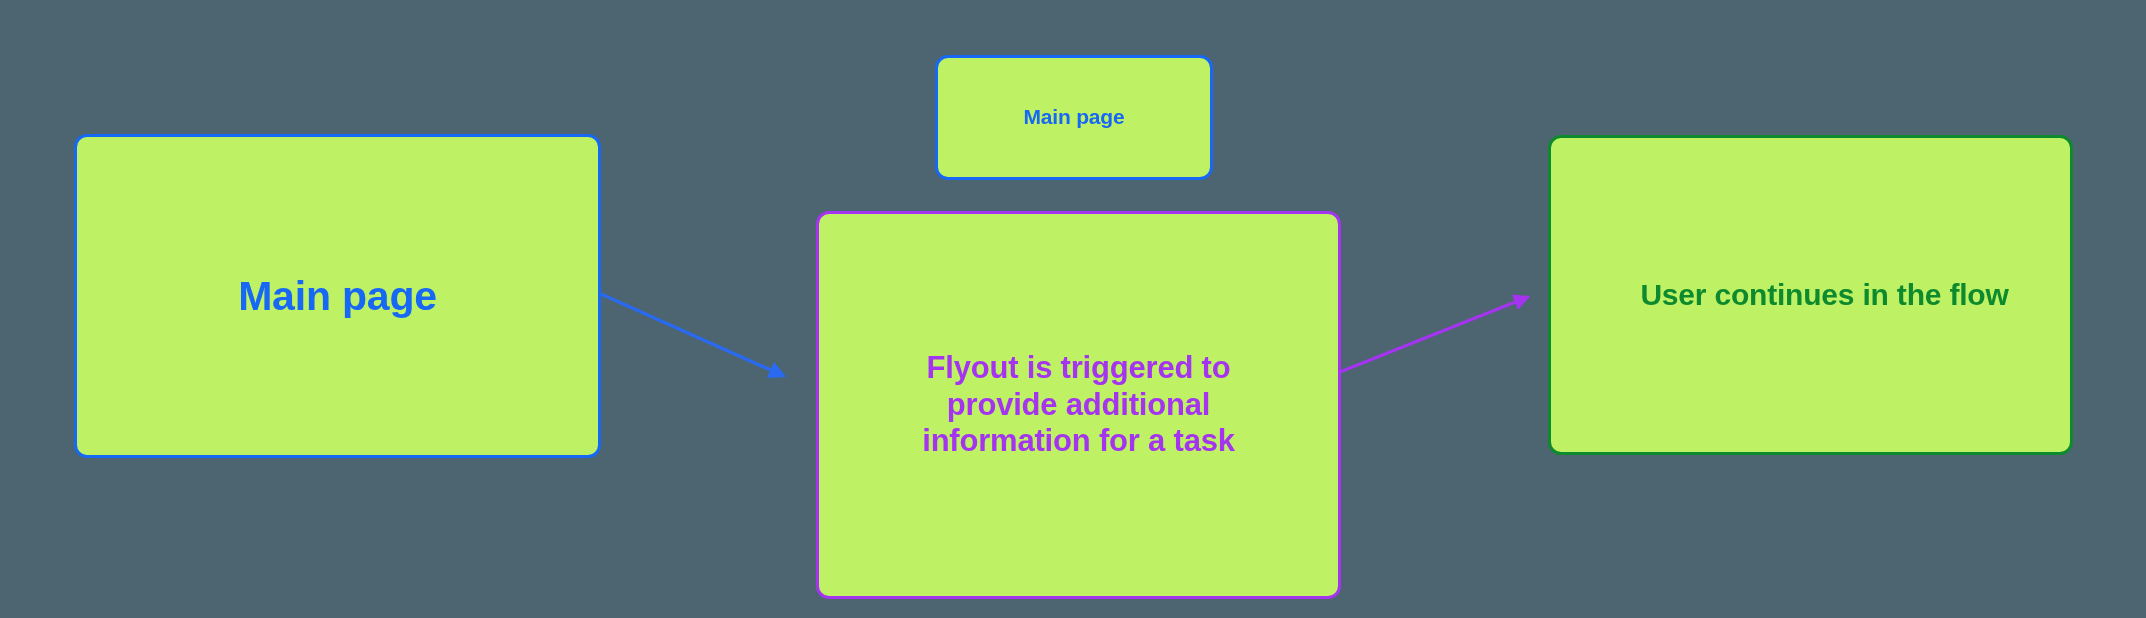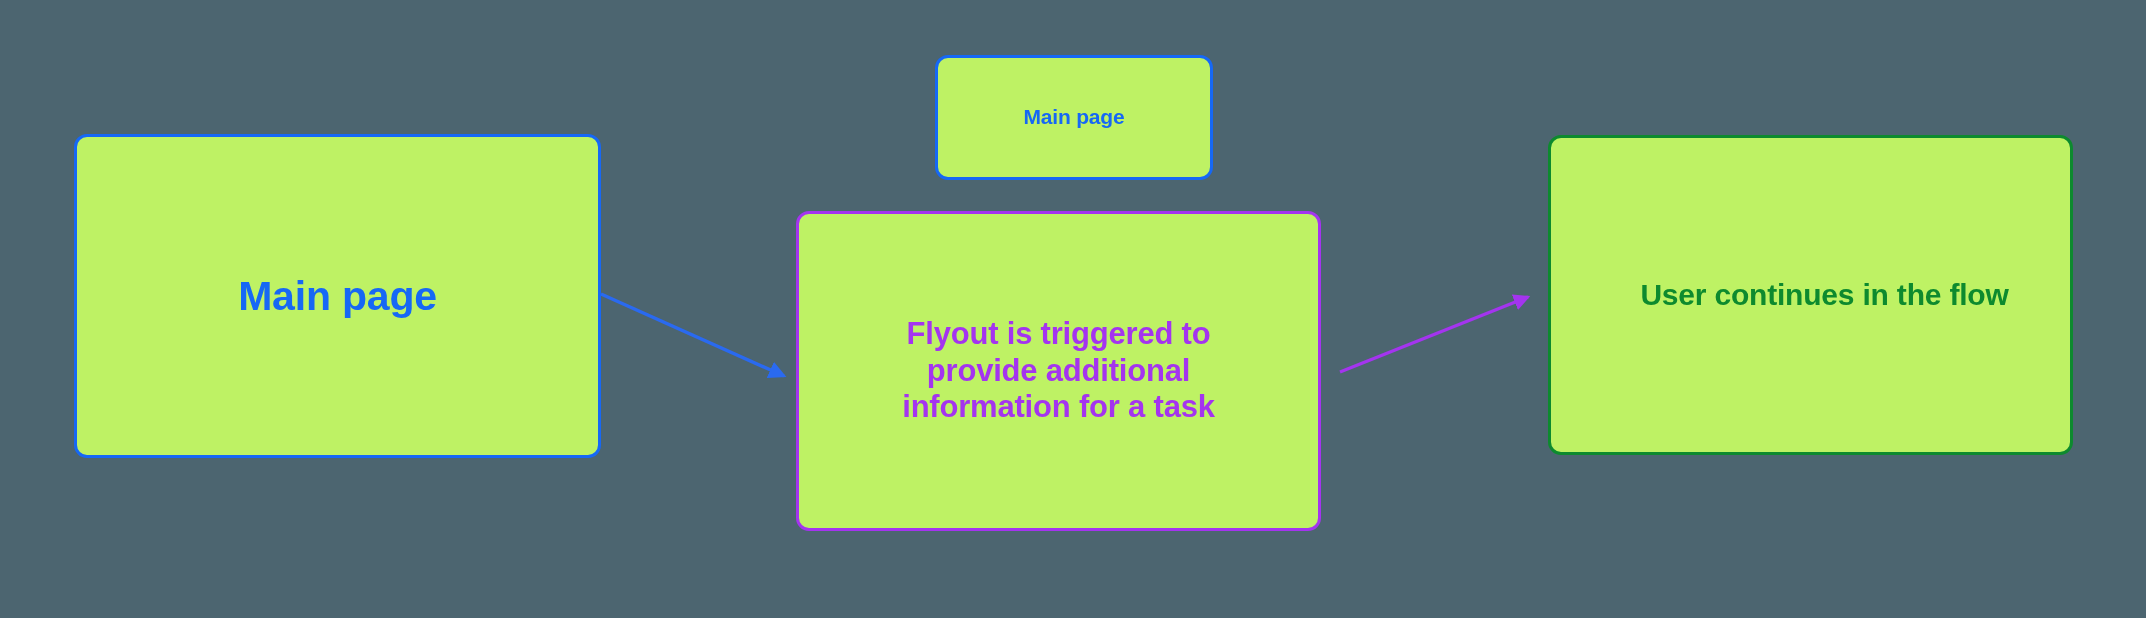--- a/index.html
+++ b/index.html
@@ -64,10 +64,10 @@
 
   
   #node-flyout {
-    left: 796px;
+    left: 816px;
     top: 211px;
     width: 525px;
-    height: 320px;
+    height: 388px;
     border-color: #A434EF;
   }
   #node-flyout .node-label {

